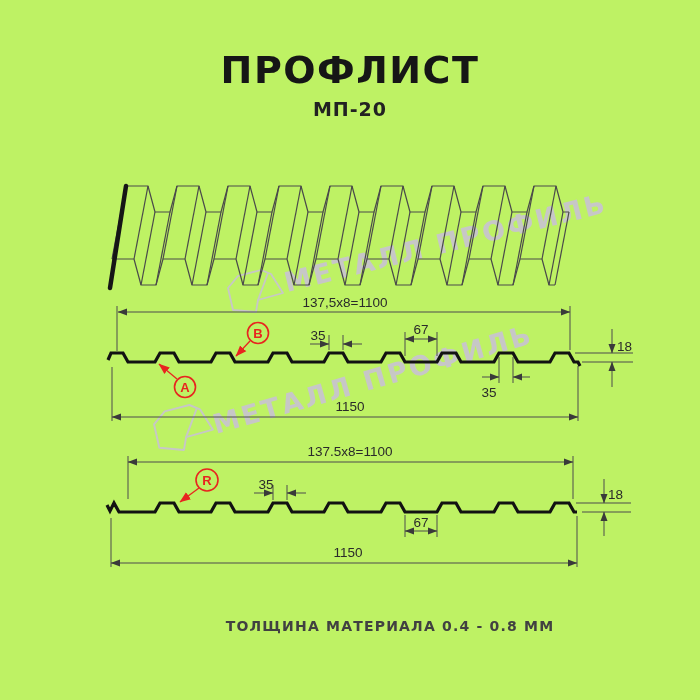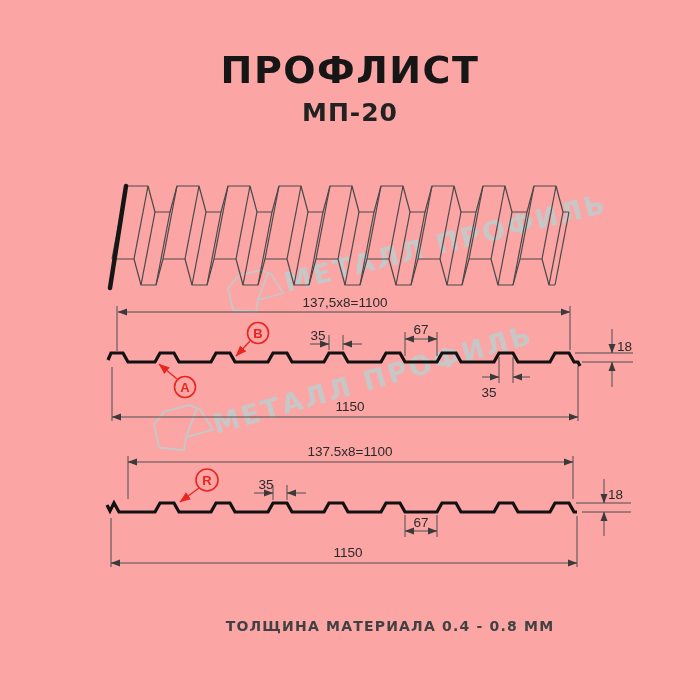--- a/index.html
+++ b/index.html
@@ -3,7 +3,7 @@
 <meta charset="utf-8">
 <style>
   html,body{margin:0;padding:0;background:#ffffff;}
-  .page{position:relative;width:700px;height:700px;background:#fca5a5;overflow:hidden;
+  .page{position:relative;width:700px;height:700px;background:#bef264;overflow:hidden;
         font-family:"Liberation Sans",sans-serif;}
   .title{position:absolute;top:48px;left:0;width:700px;text-align:center;
          font-family:"DejaVu Sans",sans-serif;font-size:38px;font-weight:800;

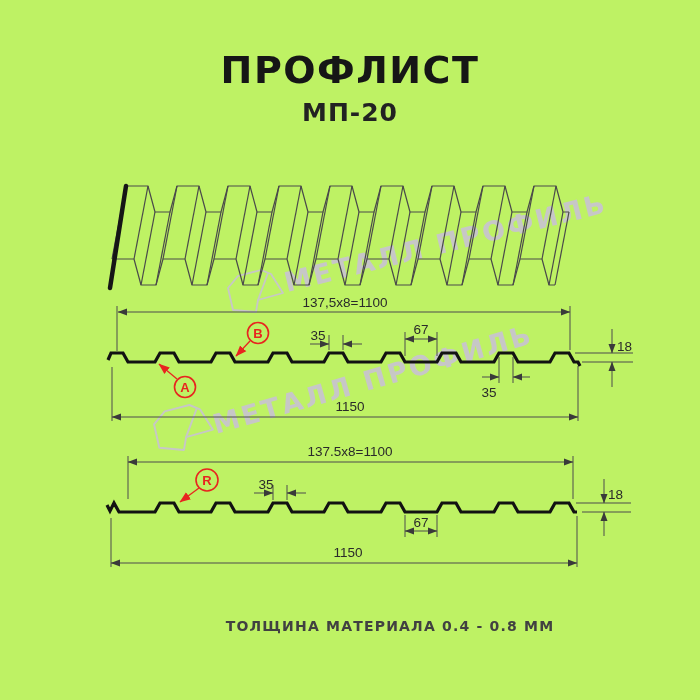--- a/index.html
+++ b/index.html
@@ -9,7 +9,7 @@
          font-family:"DejaVu Sans",sans-serif;font-size:38px;font-weight:800;
          letter-spacing:1.5px;color:#161616;}
   .subtitle{position:absolute;top:98px;left:0;width:700px;text-align:center;
-         font-family:"DejaVu Sans",sans-serif;font-size:25px;font-weight:700;
+         font-family:"DejaVu Sans",sans-serif;font-size:19px;font-weight:700;
          letter-spacing:1px;color:#222;}
   .footer{position:absolute;top:618px;left:0;width:700px;text-align:center;
          font-family:"DejaVu Sans",sans-serif;font-size:14px;font-weight:700;

